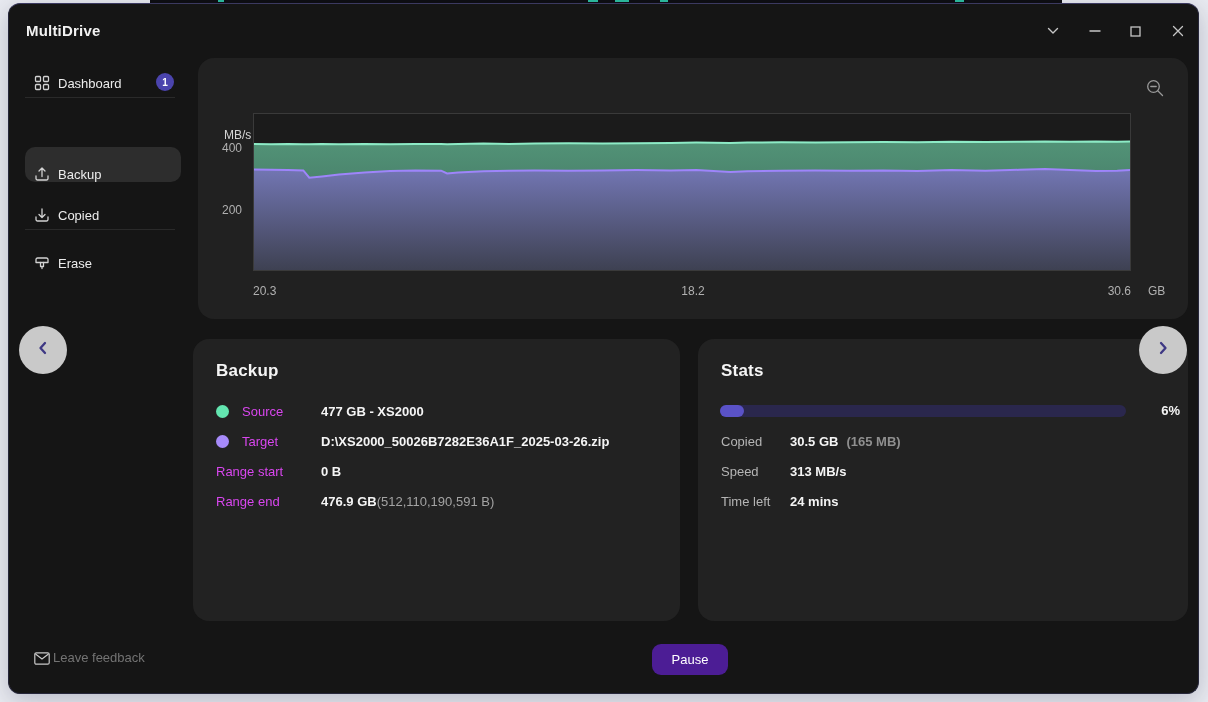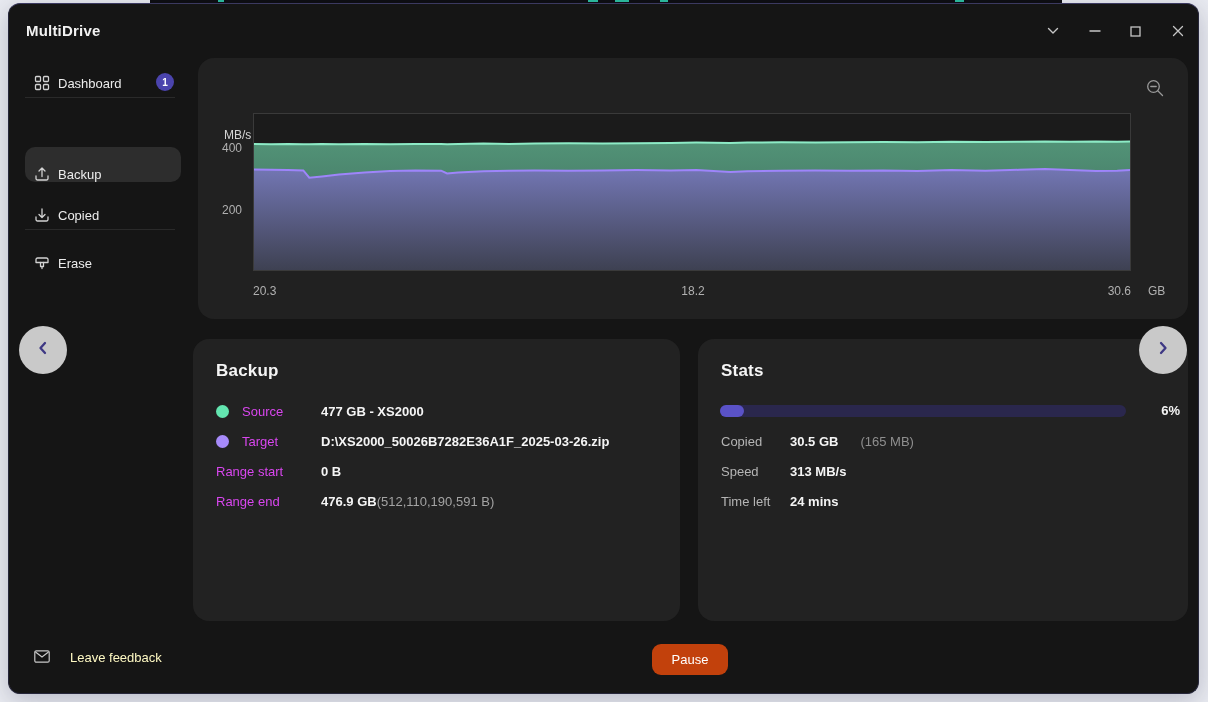--- a/index.html
+++ b/index.html
@@ -80,7 +80,7 @@
   .srow { display:flex; align-items:center; height:30px; position:relative; font-size:13px; }
   .srow .lbl { color:#b5b5b5; }
   .srow .val { position:absolute; left:69px; color:#f5f5f5; font-weight:600; white-space:nowrap; }
-  .srow .val .note { color:#8f8f8f; font-weight:400; margin-left:22px; }
+  .srow .val .note { color:#8f8f8f; font-weight:700; margin-left:8px; }
 
   
   .feedback { position:absolute; left:25px; top:646px; display:flex; align-items:flex-start; gap:20px; color:#fef9c3; font-size:13px; cursor:pointer; }

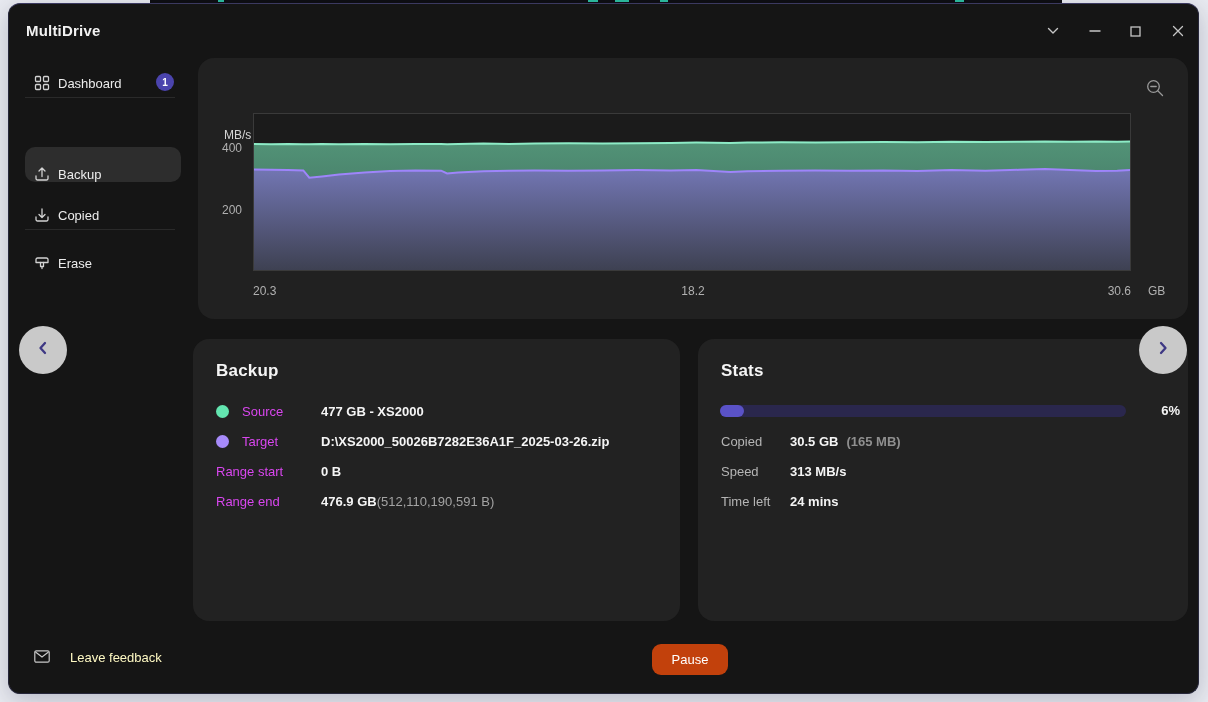--- a/index.html
+++ b/index.html
@@ -83,7 +83,7 @@
   .srow .val .note { color:#8f8f8f; font-weight:700; margin-left:8px; }
 
   
-  .feedback { position:absolute; left:25px; top:646px; display:flex; align-items:flex-start; gap:20px; color:#fef9c3; font-size:13px; cursor:pointer; }
+  .feedback { position:absolute; left:25px; top:646px; display:flex; align-items:flex-end; gap:3px; color:#737373; font-size:13px; cursor:pointer; }
   .feedback .f-icon { width:16px; height:13px; color:#c9c9c9; }
   .pause-btn {
     position:absolute; left:643px; top:640px; width:76px; height:31px;

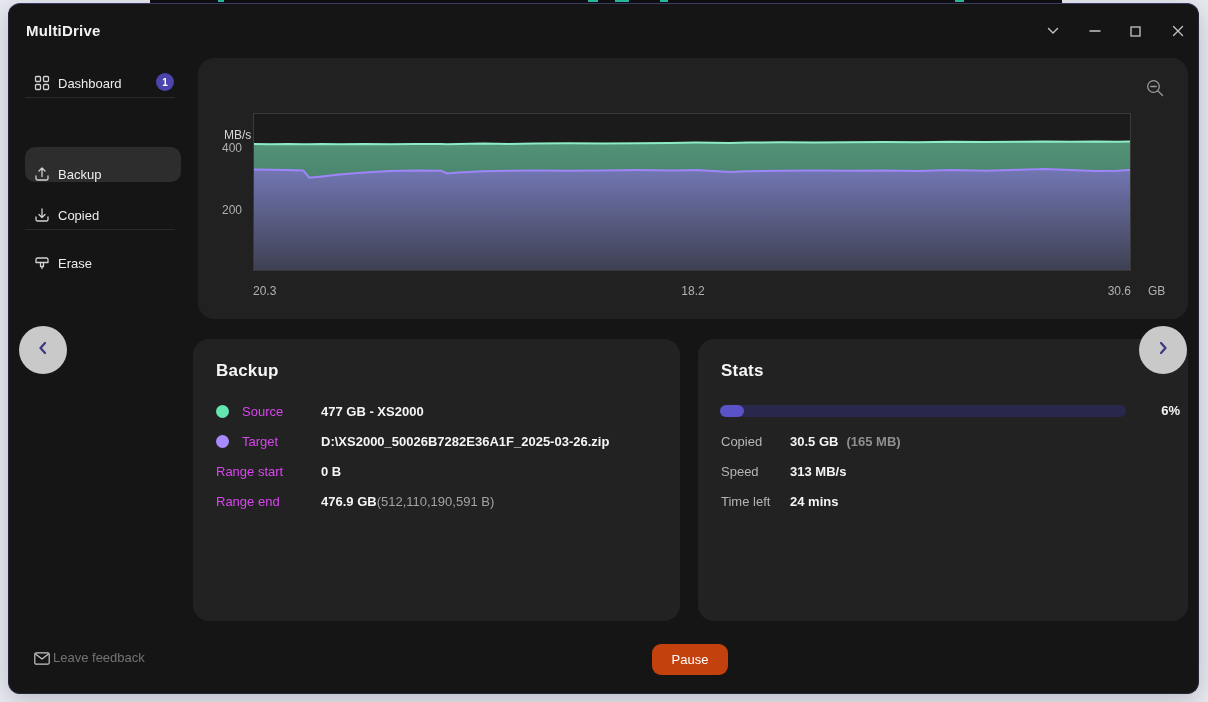--- a/index.html
+++ b/index.html
@@ -291,7 +291,7 @@
     </span>
     <span>Leave feedback</span>
   </div>
-  <button class="pause-btn" style="background: #c2410c;">Pause</button>
+  <button class="pause-btn" style="background: #4c1d95;">Pause</button>
 
 </div>
 

